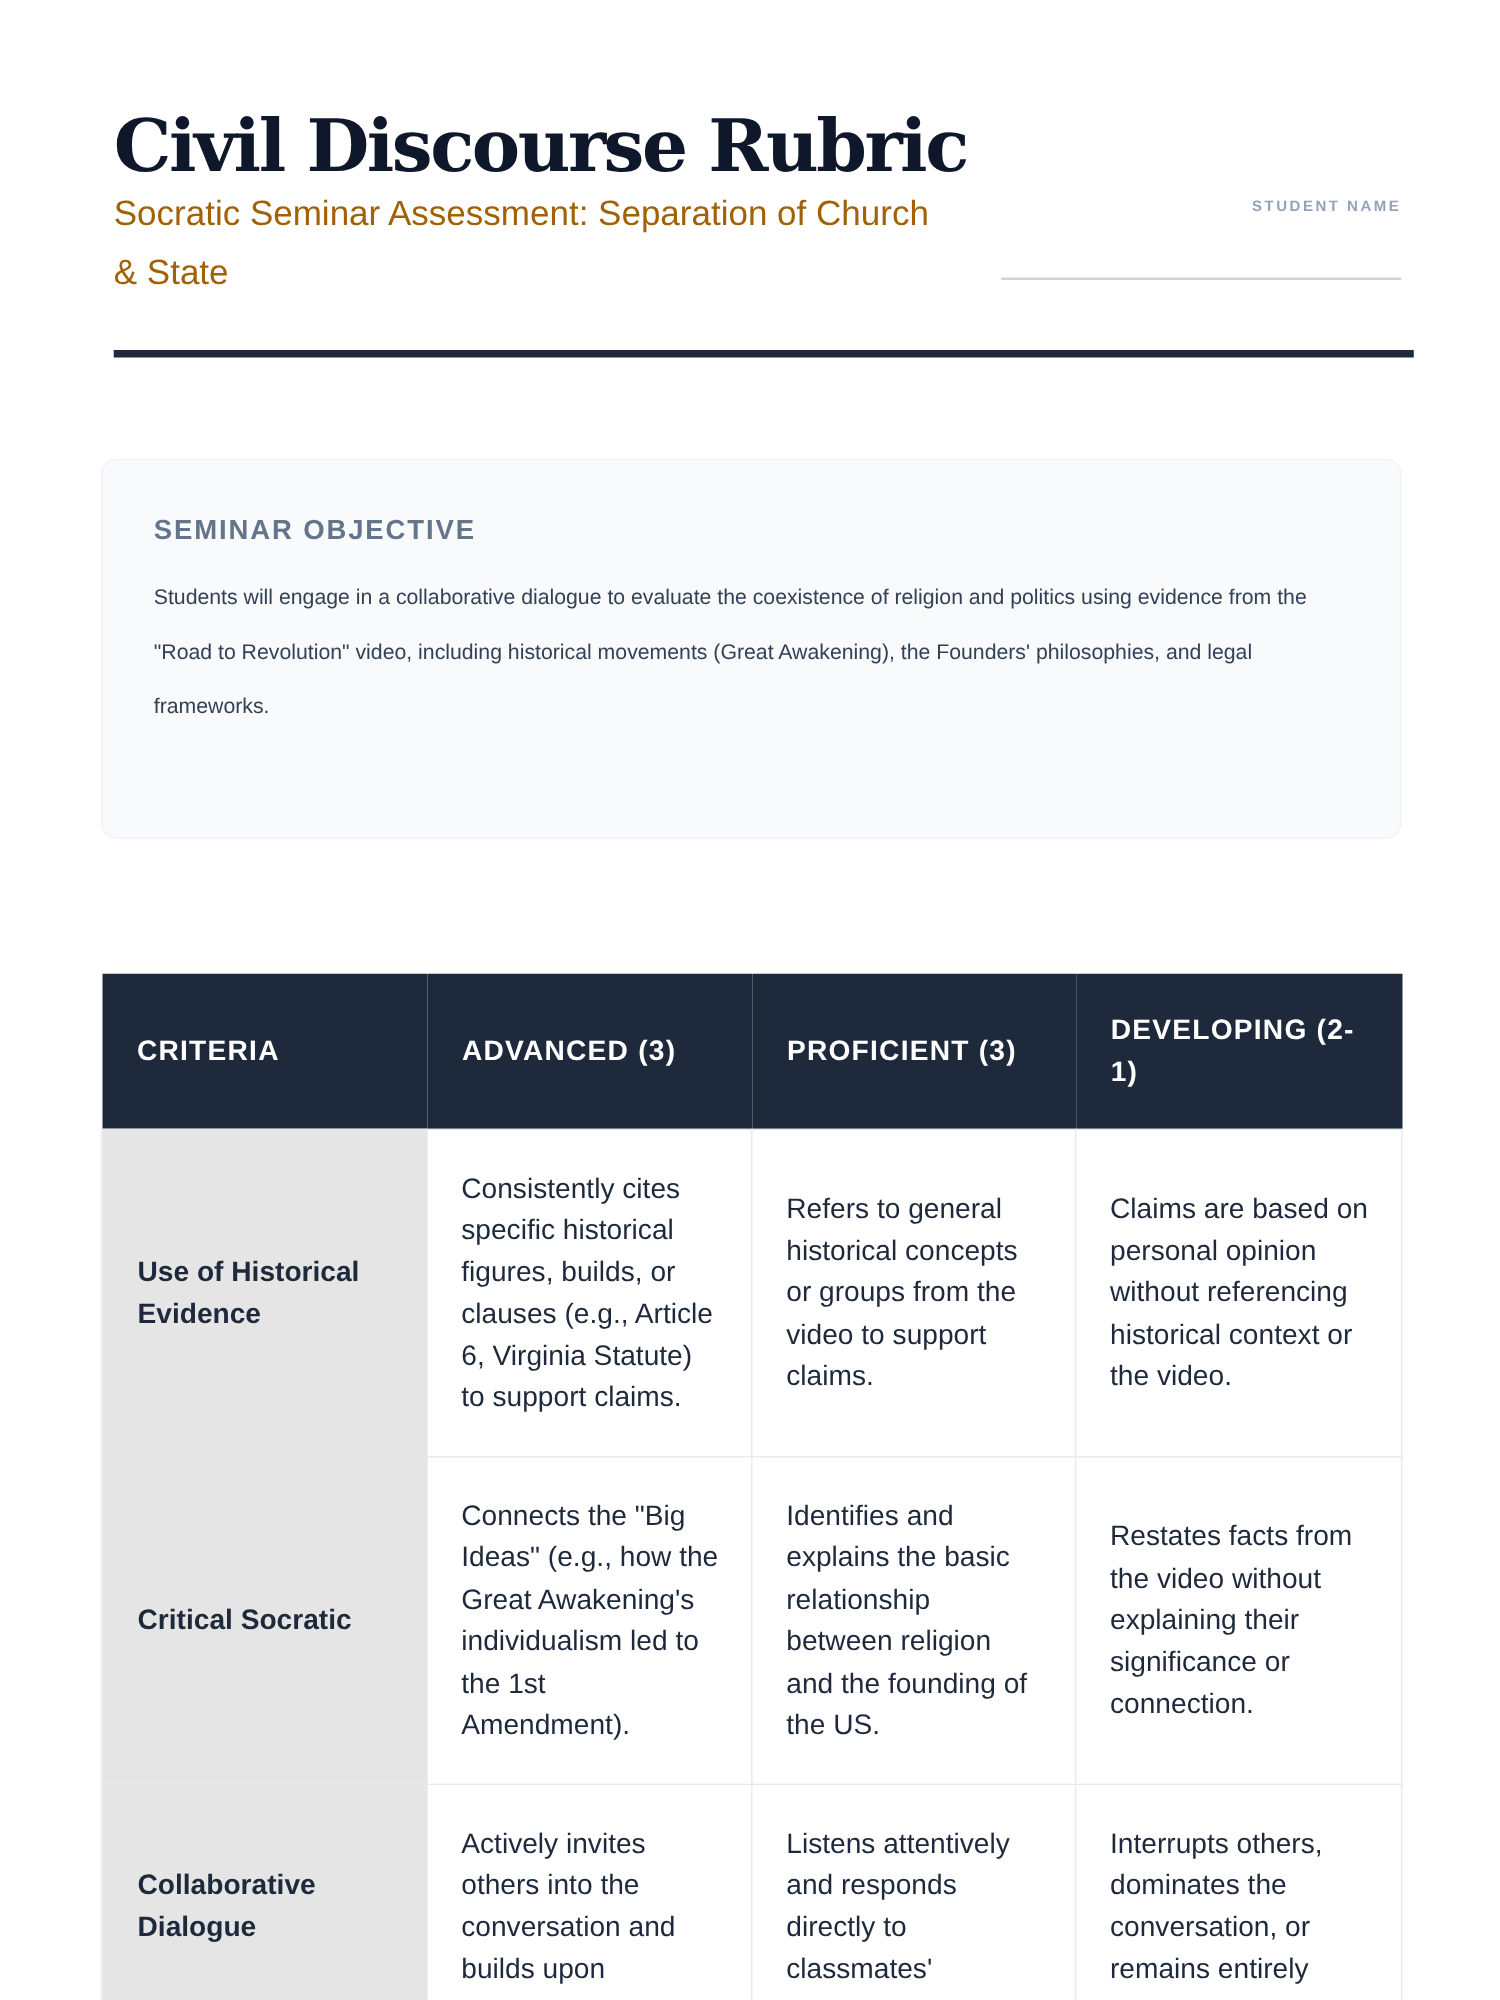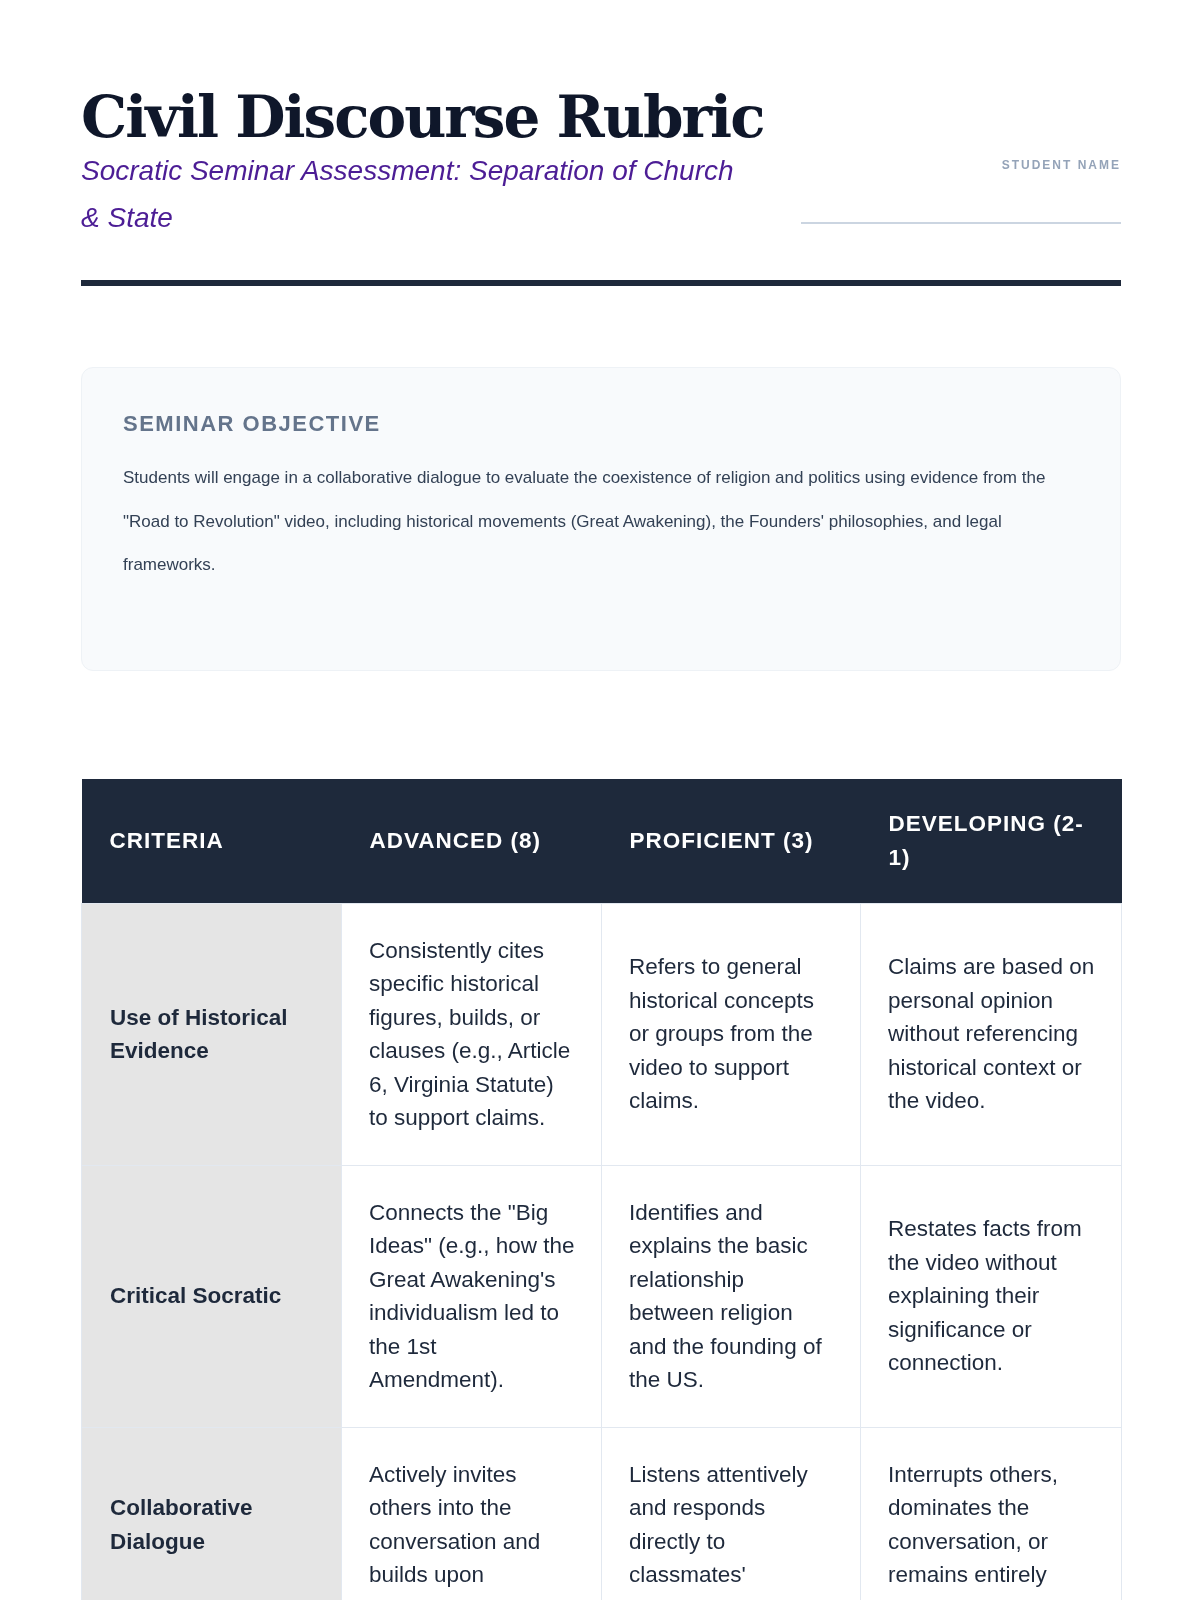--- a/index.html
+++ b/index.html
@@ -7,7 +7,7 @@
   body { font-family: "Liberation Sans", "DejaVu Sans", sans-serif; color: #1e293b; }
   .page { position: absolute; left: 81px; top: 0; width: 1040px; }
 
-  .header { position: relative; height: 287px; }
+  .header { position: relative; height: 287px; margin-left: 10px; }
   .title {
     position: absolute; left: 0; top: 82px;
     font-family: "DejaVu Serif", "Liberation Serif", serif;

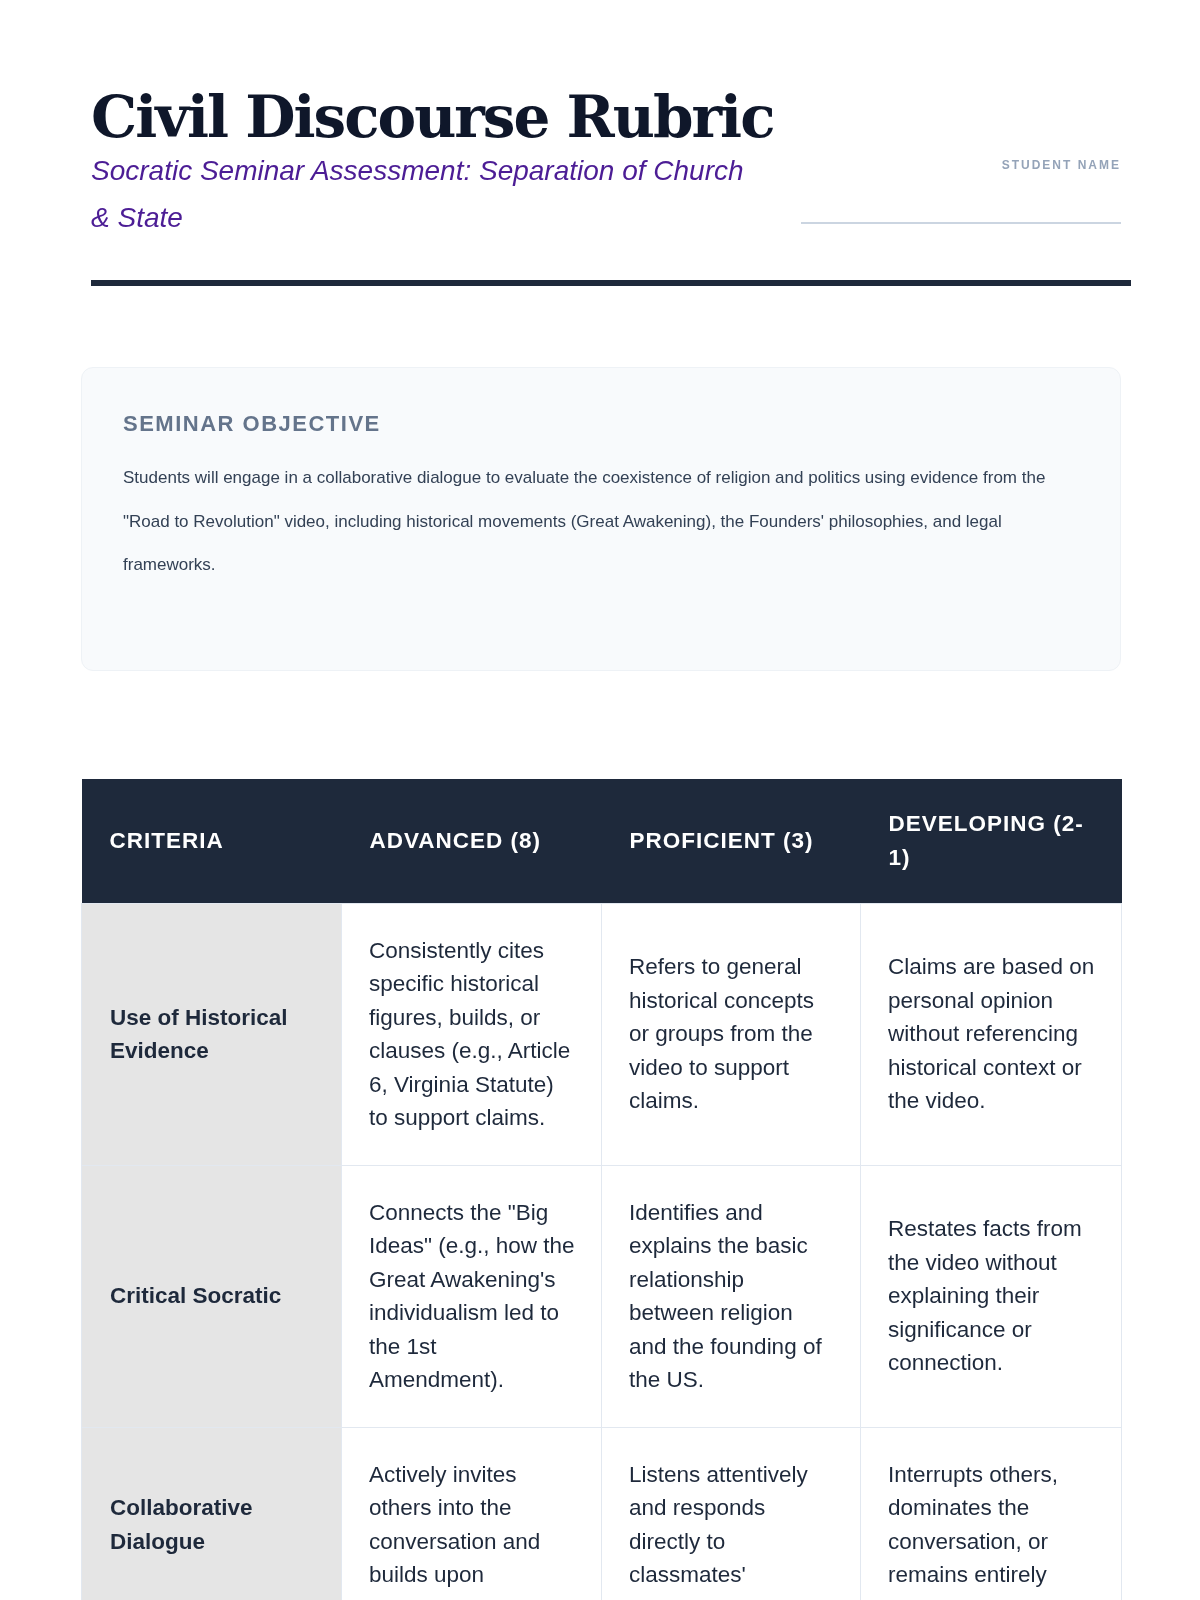--- a/index.html
+++ b/index.html
@@ -16,7 +16,7 @@
   }
   .subtitle {
     position: absolute; left: 0; top: 147px; width: 660px;
-    font-size: 28px; line-height: 47px; color: #4c1d95; font-style: italic;
+    font-size: 28px; line-height: 47px; color: #a16207;
   }
   .student-block { position: absolute; right: 0; top: 152px; width: 320px; }
   .student-label {

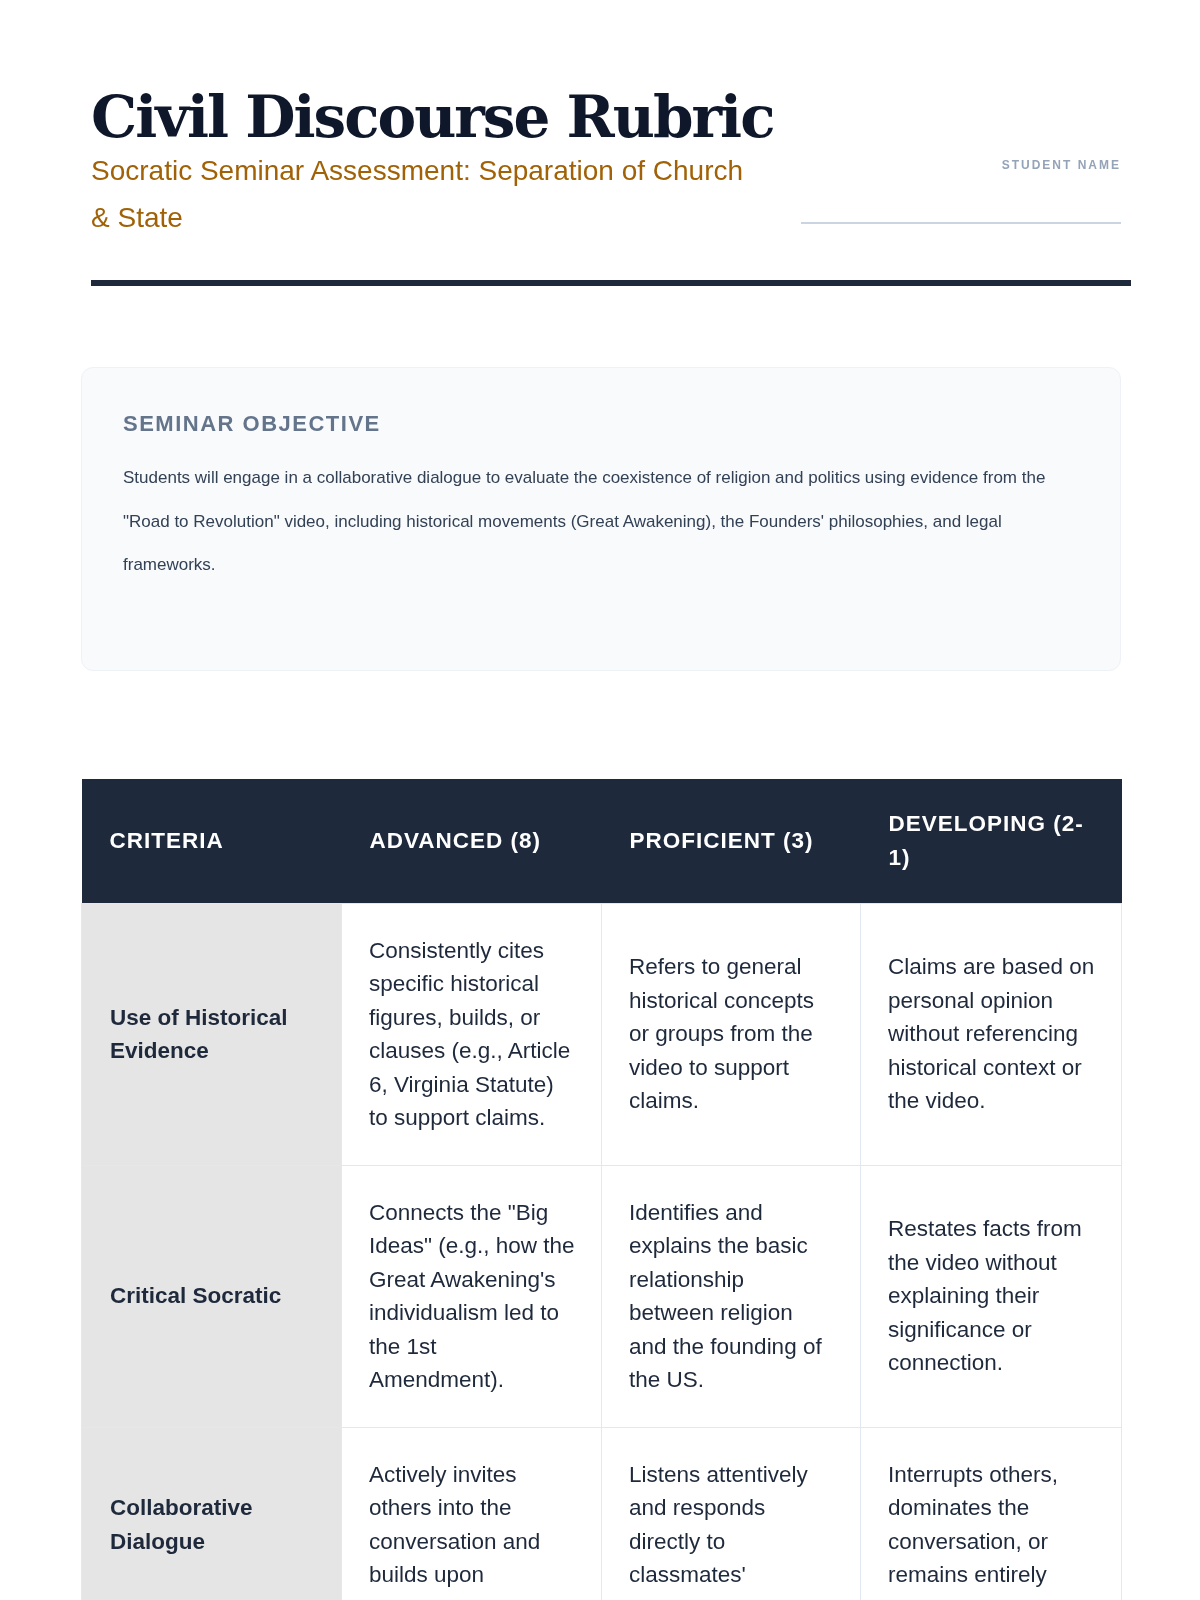--- a/index.html
+++ b/index.html
@@ -76,7 +76,7 @@
     <thead>
       <tr>
         <th>CRITERIA</th>
-        <th>ADVANCED (8)</th>
+        <th>ADVANCED (3)</th>
         <th>PROFICIENT (3)</th>
         <th>DEVELOPING (2-1)</th>
       </tr>

